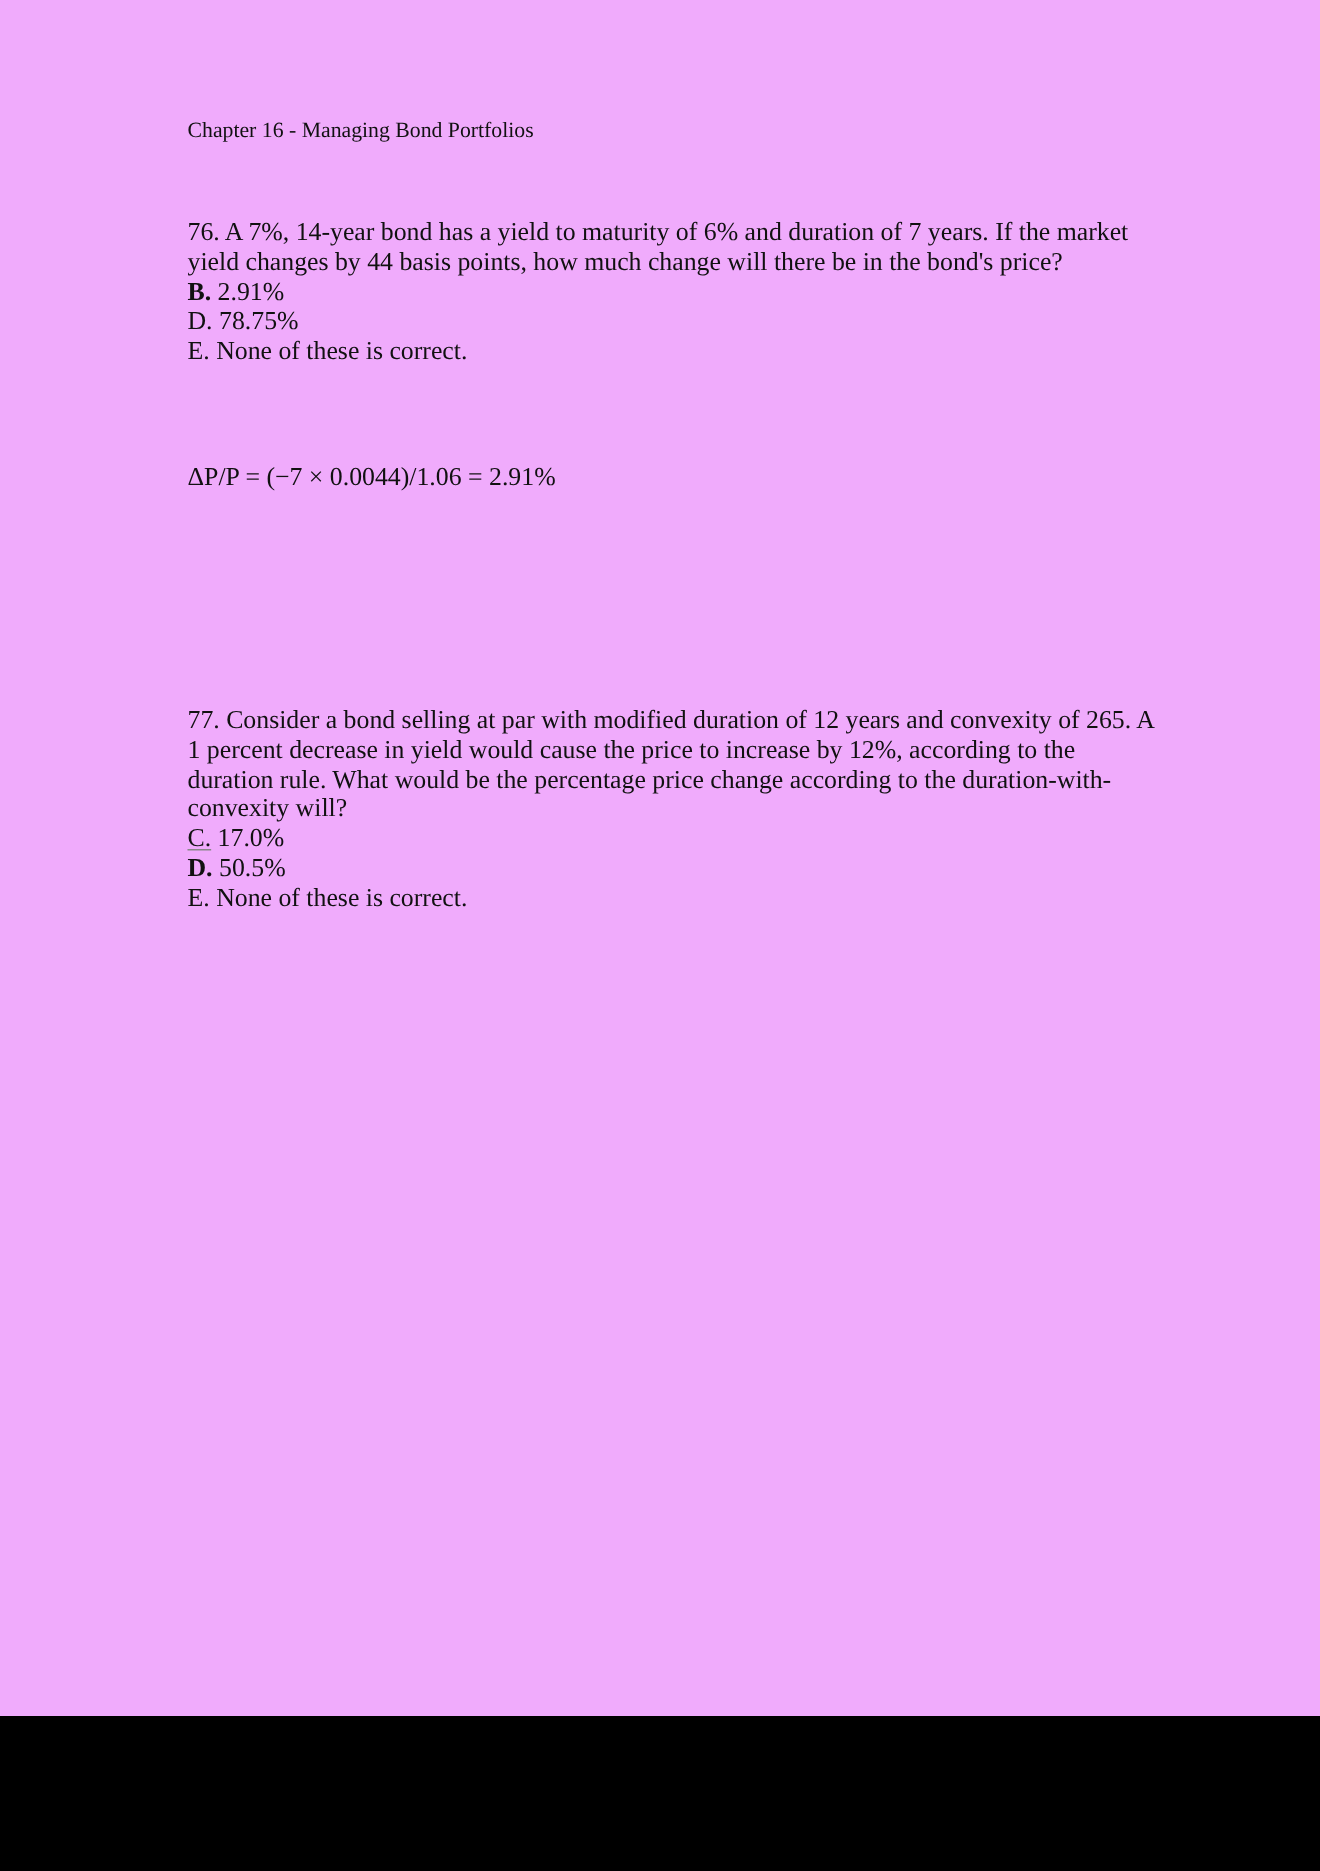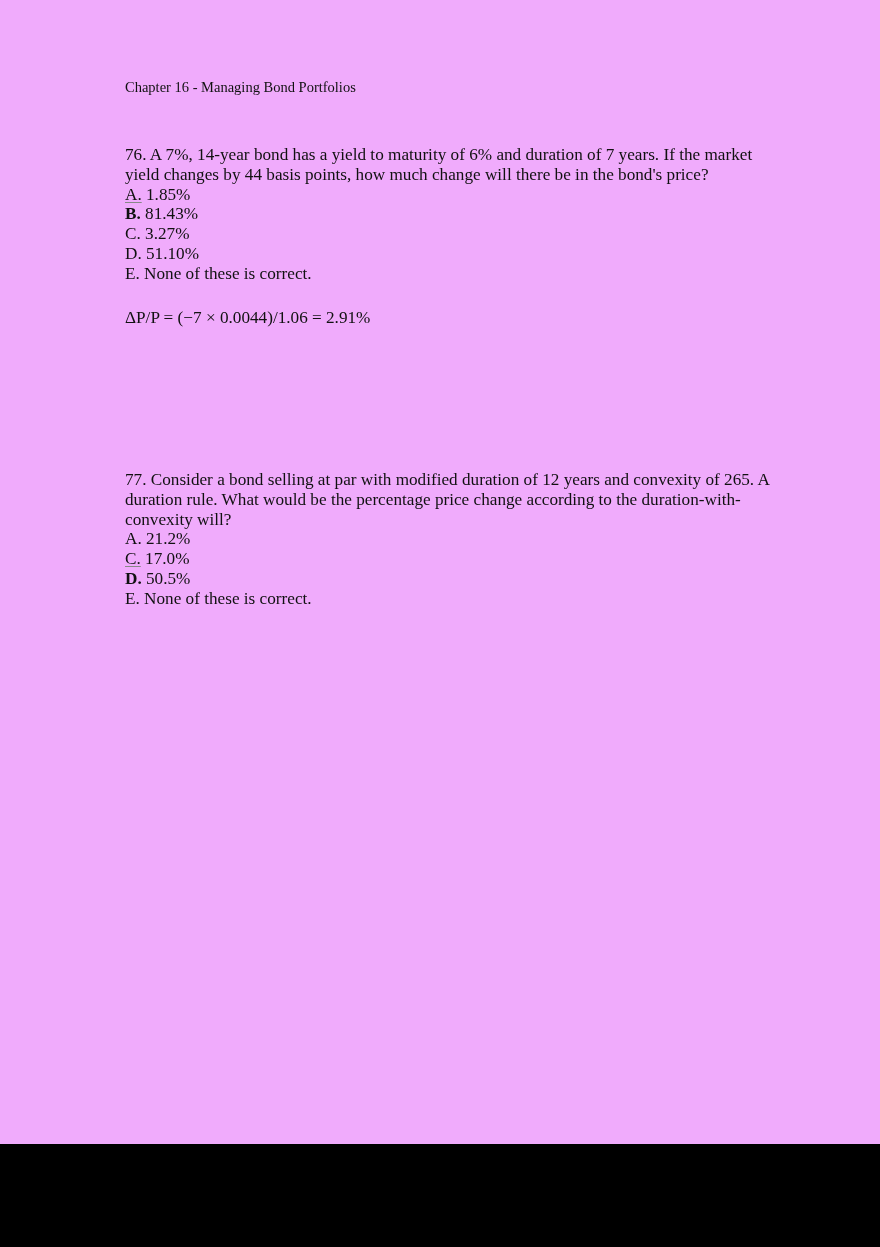--- a/index.html
+++ b/index.html
@@ -76,10 +76,6 @@
     <div class="line">yield changes by 44 basis points, how much change will there be in the bond's price?</div>
 
     <div class="line">
-      <span class="opt-label underlined">A.</span>
-      <span>1.85%</span>
-    </div>
-    <div class="line">
       <span class="opt-label correct">B.</span>
       <span>81.43%</span>
     </div>

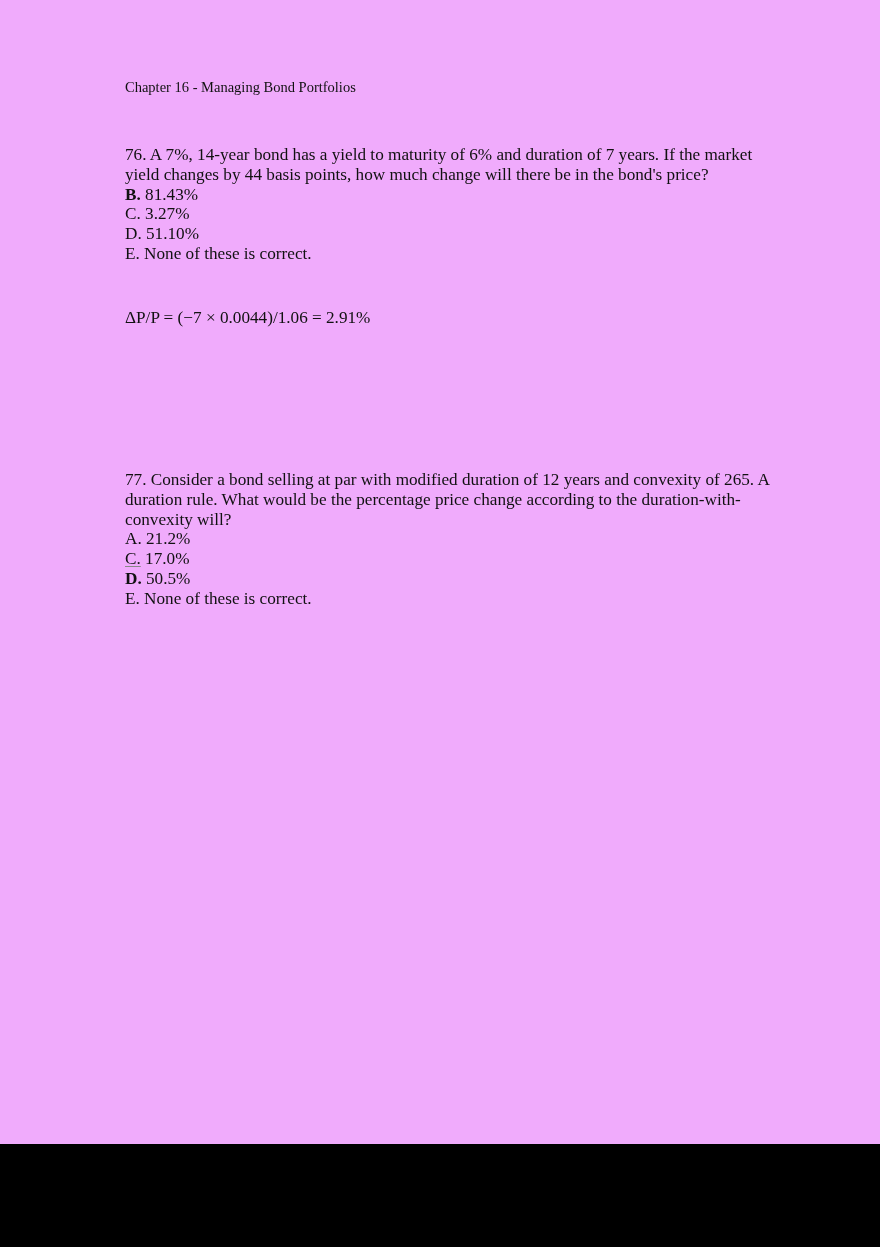--- a/index.html
+++ b/index.html
@@ -77,7 +77,7 @@
 
     <div class="line">
       <span class="opt-label correct">B.</span>
-      <span>81.43%</span>
+      <span>2.91%</span>
     </div>
     <div class="line">
       <span class="opt-label">C.</span>

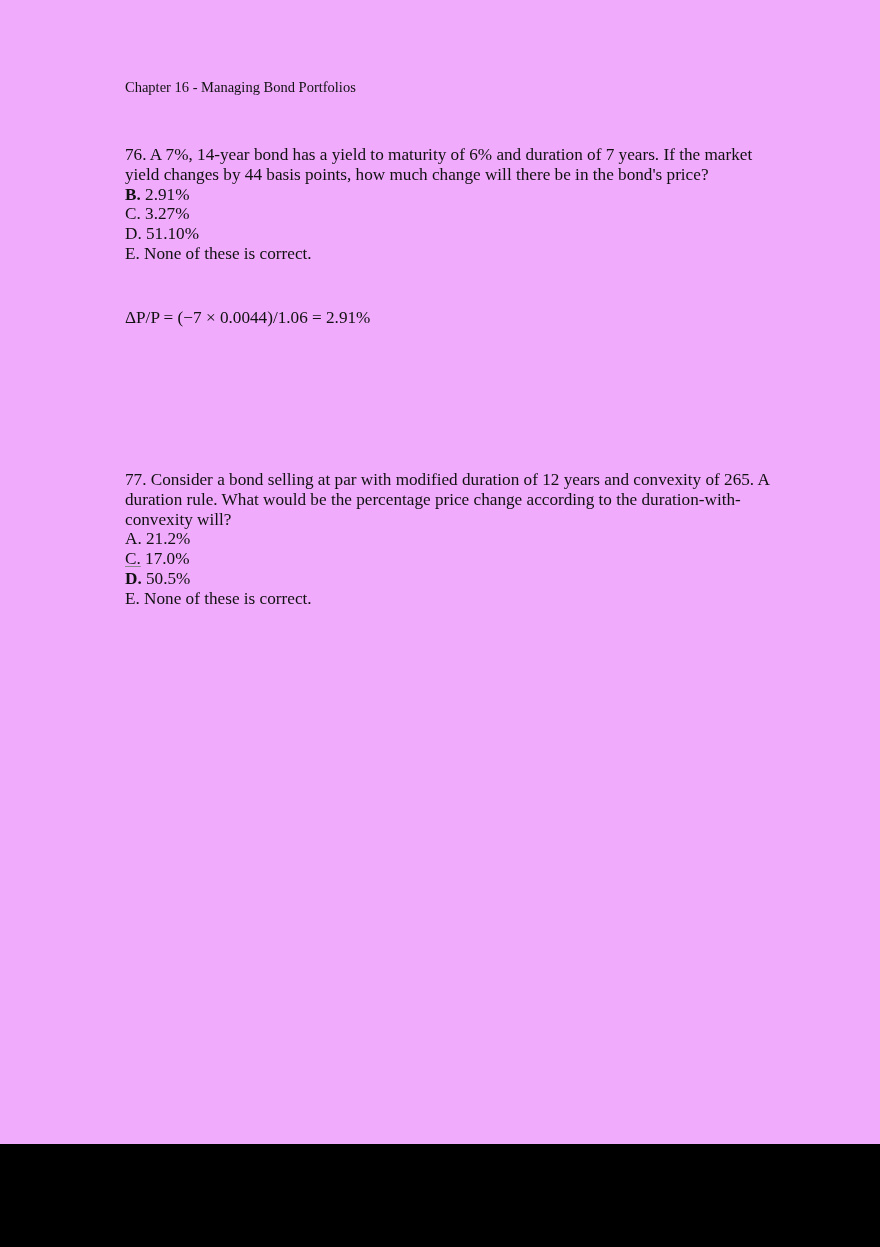--- a/index.html
+++ b/index.html
@@ -80,10 +80,6 @@
       <span>2.91%</span>
     </div>
     <div class="line">
-      <span class="opt-label">C.</span>
-      <span>3.27%</span>
-    </div>
-    <div class="line">
       <span class="opt-label">D.</span>
       <span>51.10%</span>
     </div>

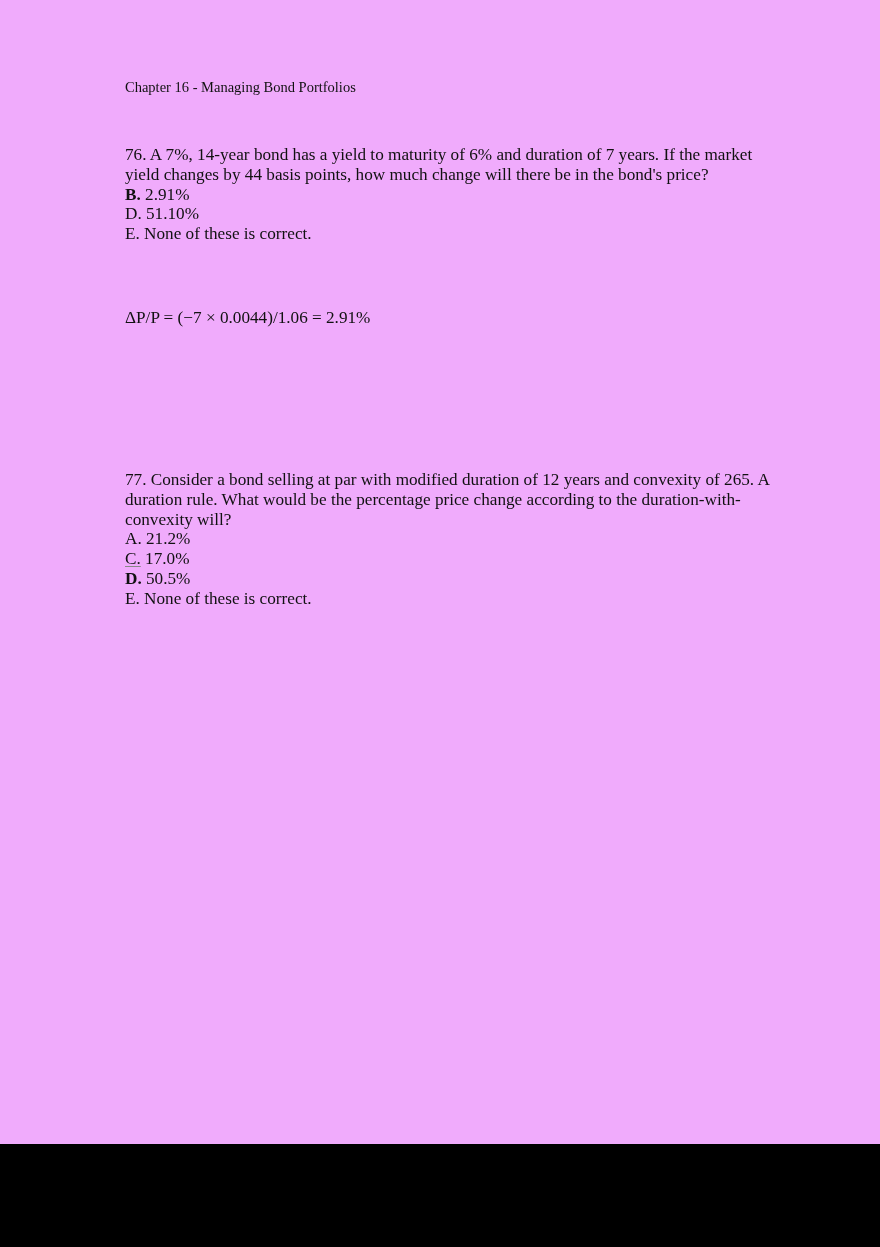--- a/index.html
+++ b/index.html
@@ -81,7 +81,7 @@
     </div>
     <div class="line">
       <span class="opt-label">D.</span>
-      <span>51.10%</span>
+      <span>78.75%</span>
     </div>
     <div class="line">
       <span class="opt-label">E.</span>

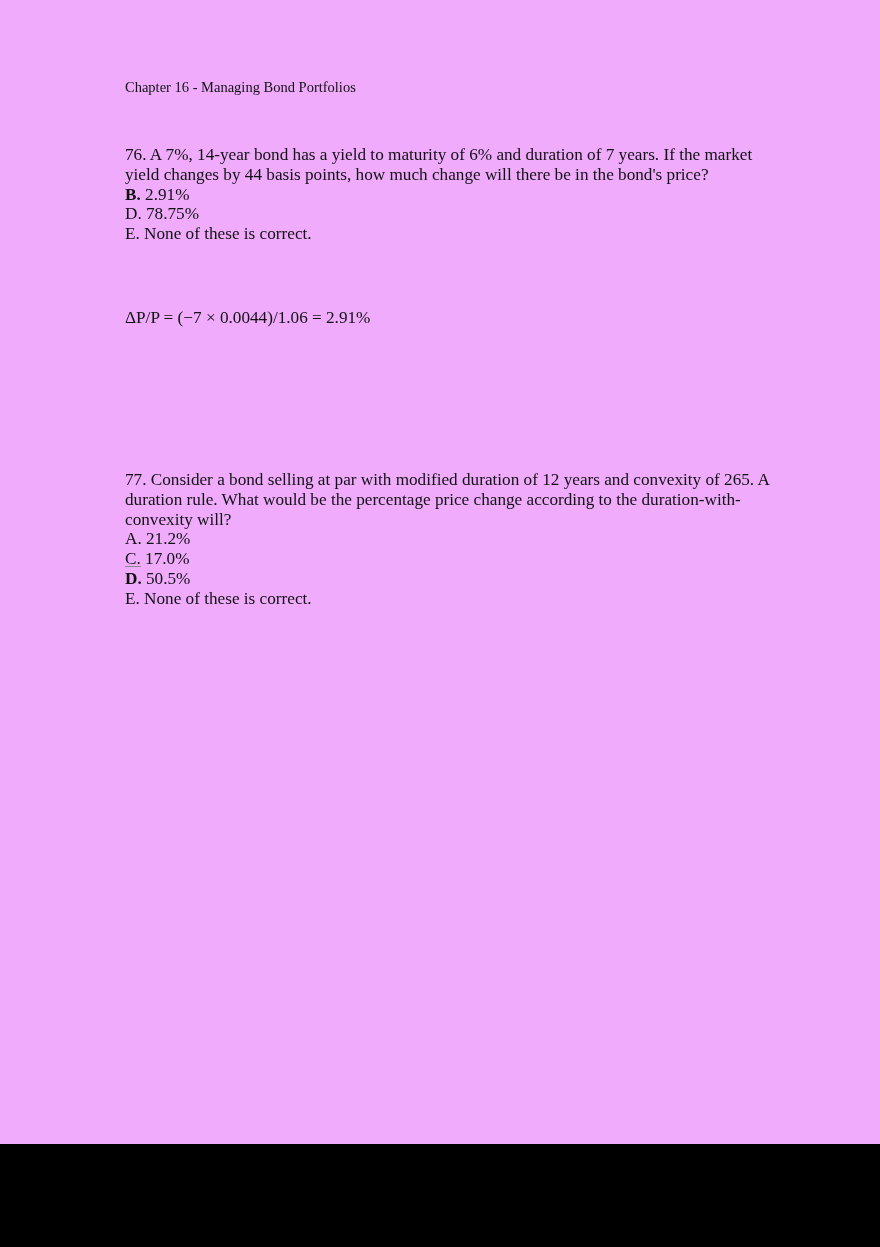--- a/index.html
+++ b/index.html
@@ -98,6 +98,7 @@
       <span>77.</span>
       <span>Consider a bond selling at par with modified duration of 12 years and convexity of 265. A</span>
     </div>
+    <div class="line">1 percent decrease in yield would cause the price to increase by 12%, according to the</div>
     <div class="line">duration rule. What would be the percentage price change according to the duration-with-</div>
     <div class="line">convexity will?</div>
 

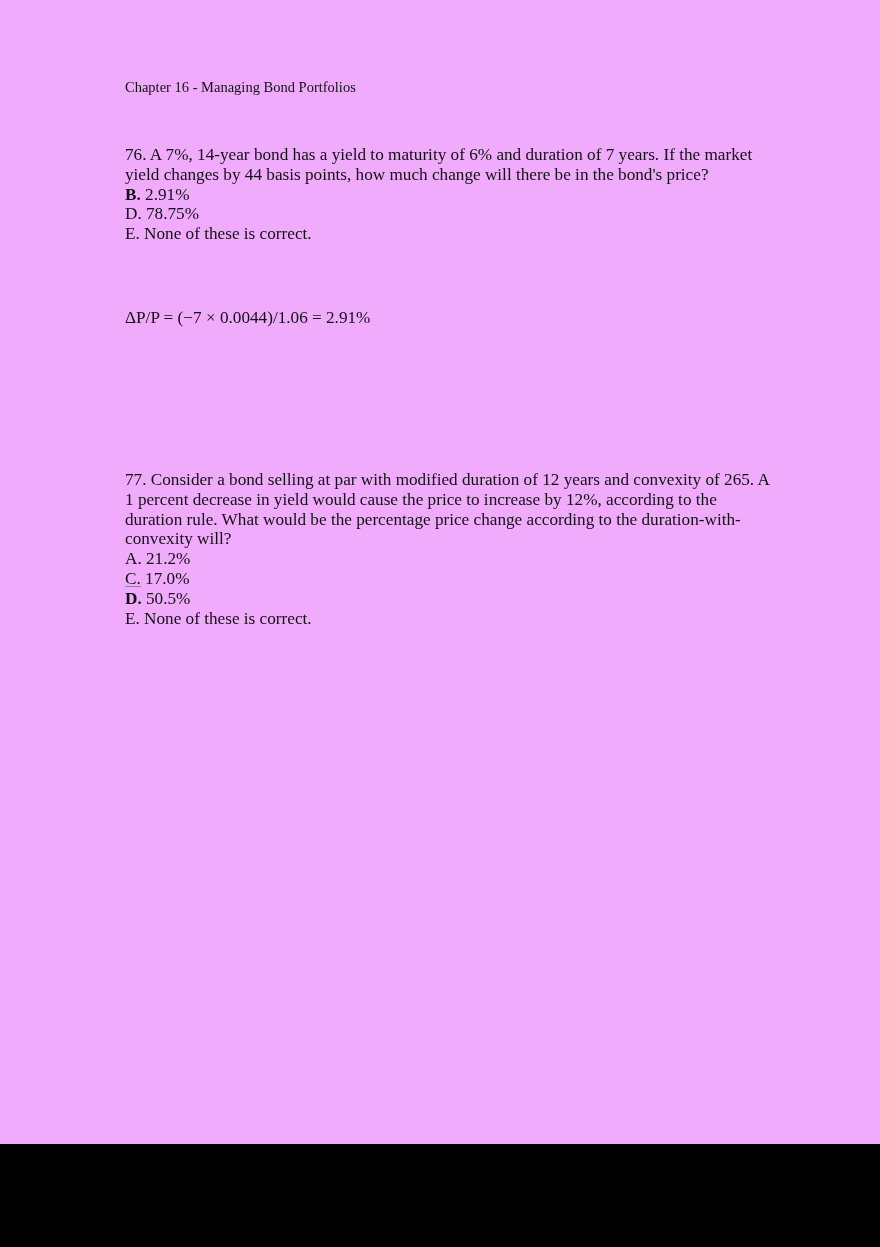--- a/index.html
+++ b/index.html
@@ -103,10 +103,6 @@
     <div class="line">convexity will?</div>
 
     <div class="line">
-      <span class="opt-label">A.</span>
-      <span>21.2%</span>
-    </div>
-    <div class="line">
       <span class="opt-label underlined">C.</span>
       <span>17.0%</span>
     </div>

